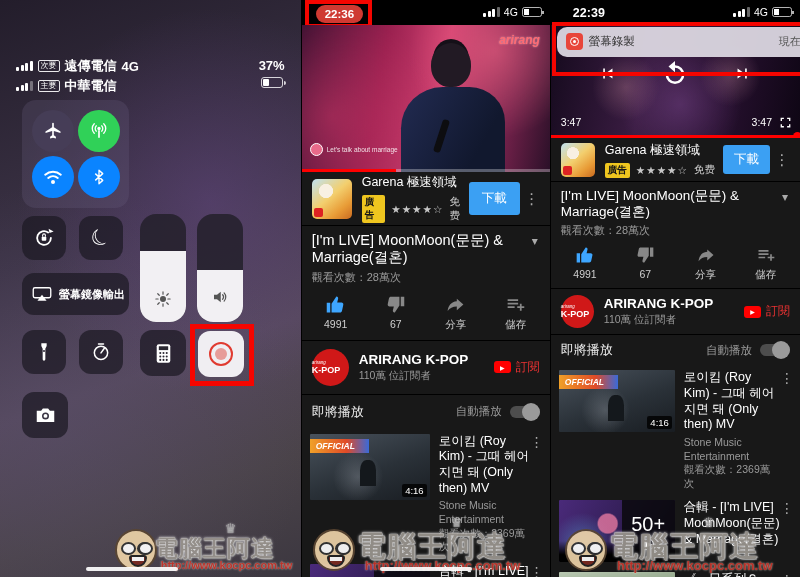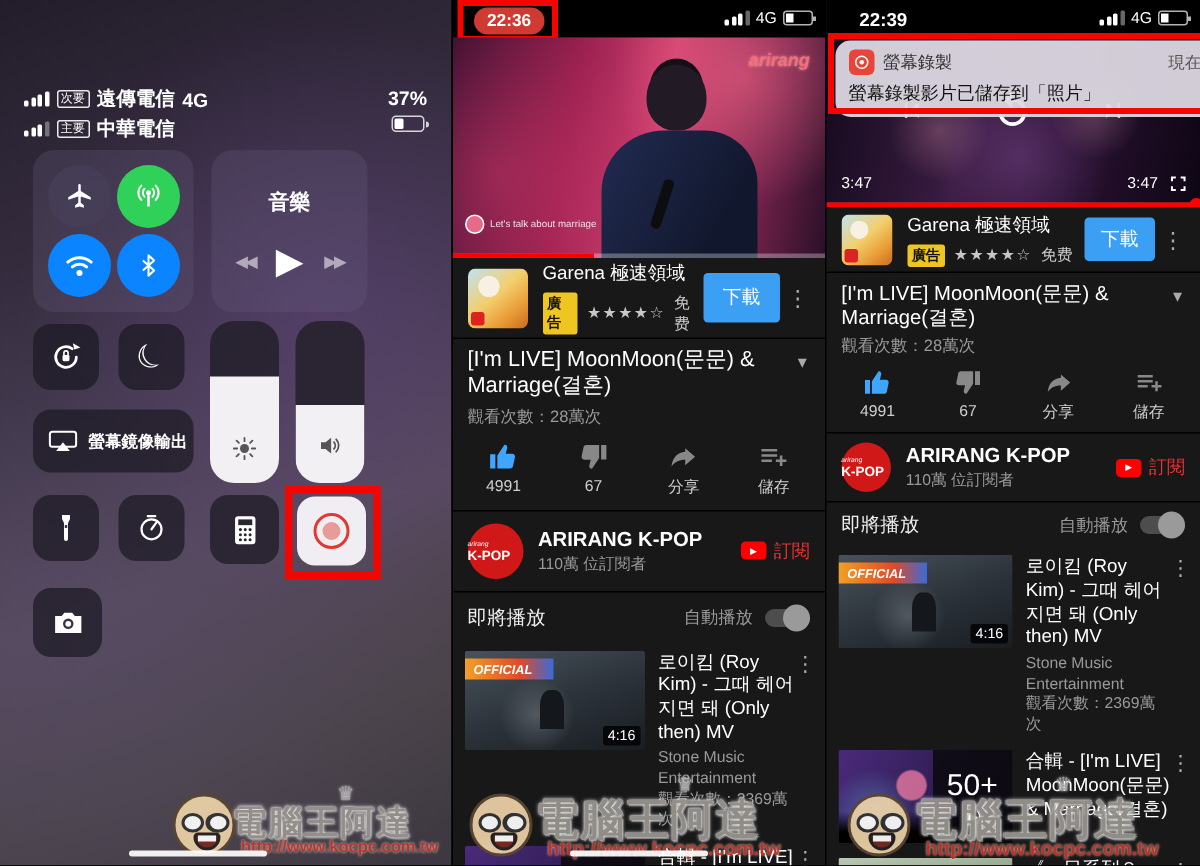--- a/index.html
+++ b/index.html
@@ -644,7 +644,6 @@
         <span class="notif-app">螢幕錄製</span>
         <span class="notif-when">現在</span>
       </div>
-      <div class="notif-msg">螢幕錄製影片已儲存到「照片」</div>
     </div>
     <div class="annot" style="left:1px;top:22px;width:263px;height:54px;border-width:4px;"></div>
 

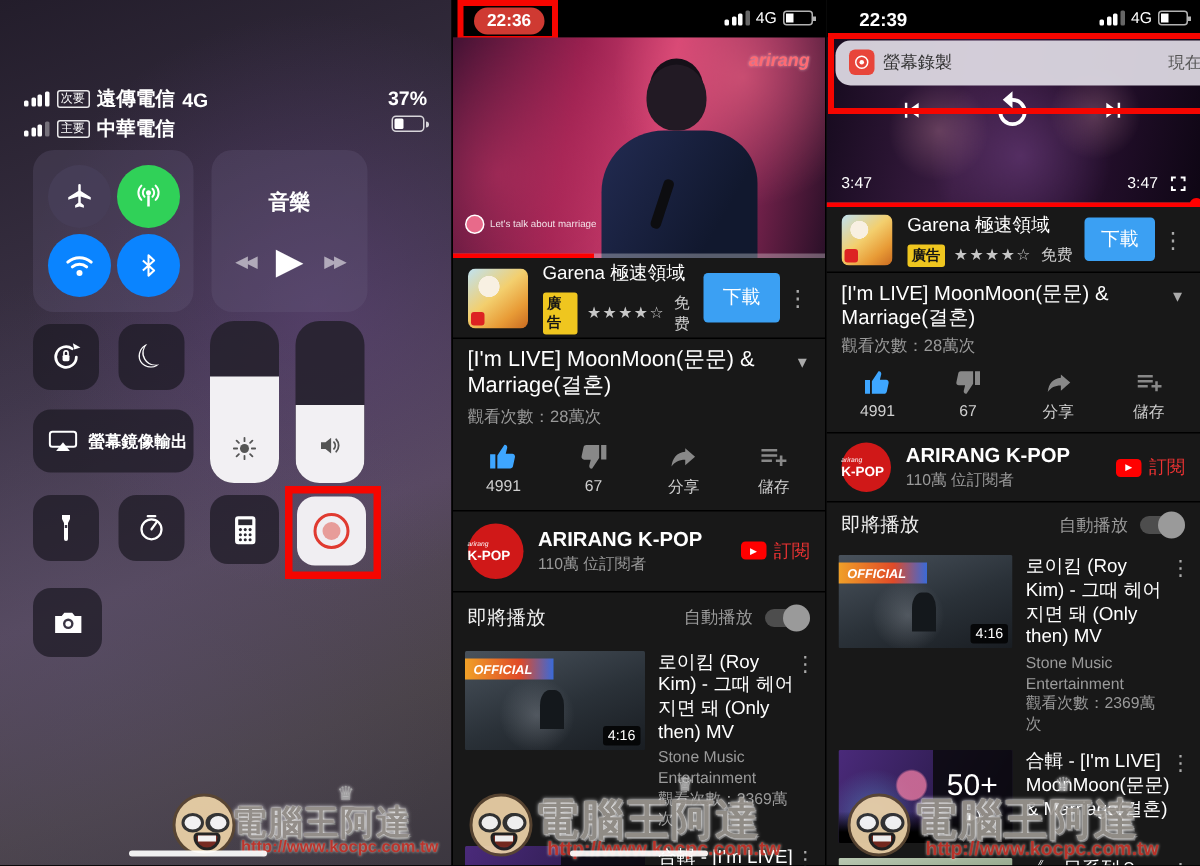--- a/index.html
+++ b/index.html
@@ -232,14 +232,6 @@
       </div>
     </div>
 
-    <div class="tile" style="left:141px;top:100px;width:104px;height:108px;">
-      <div class="music-title">音樂</div>
-      <div class="music-ctl">
-        <span class="side">◀◀</span>
-        <span class="mid">▶</span>
-        <span class="side">▶▶</span>
-      </div>
-    </div>
 
     <div class="sq" style="left:22px;top:216px;width:44px;height:44px;">
       <svg width="22" height="22" viewBox="0 0 24 24">

